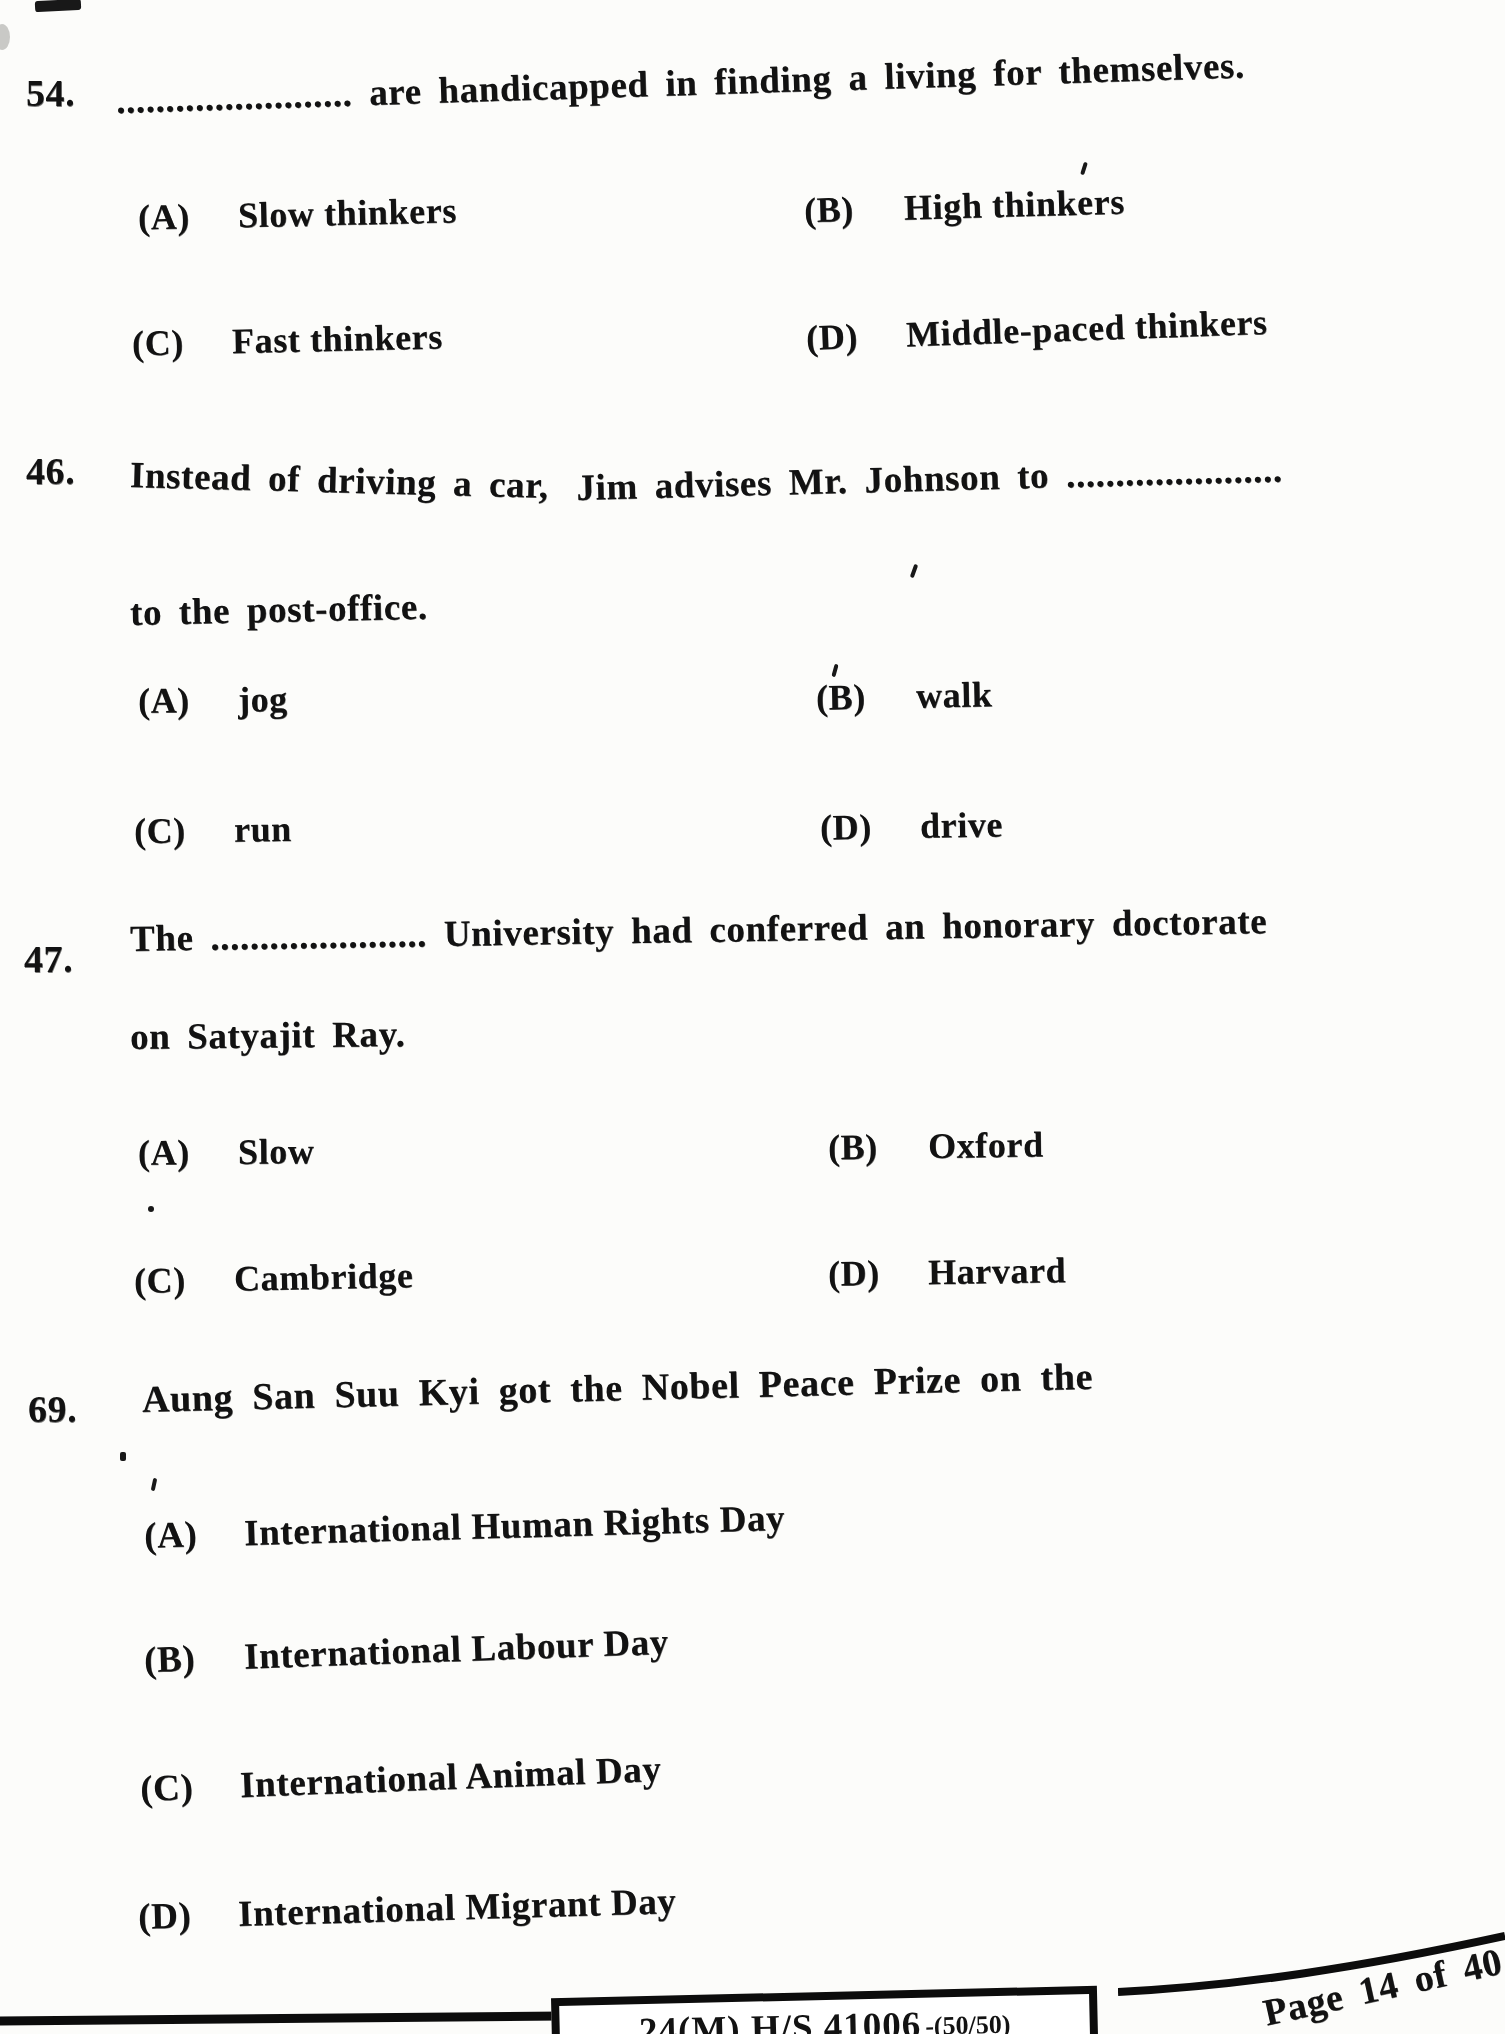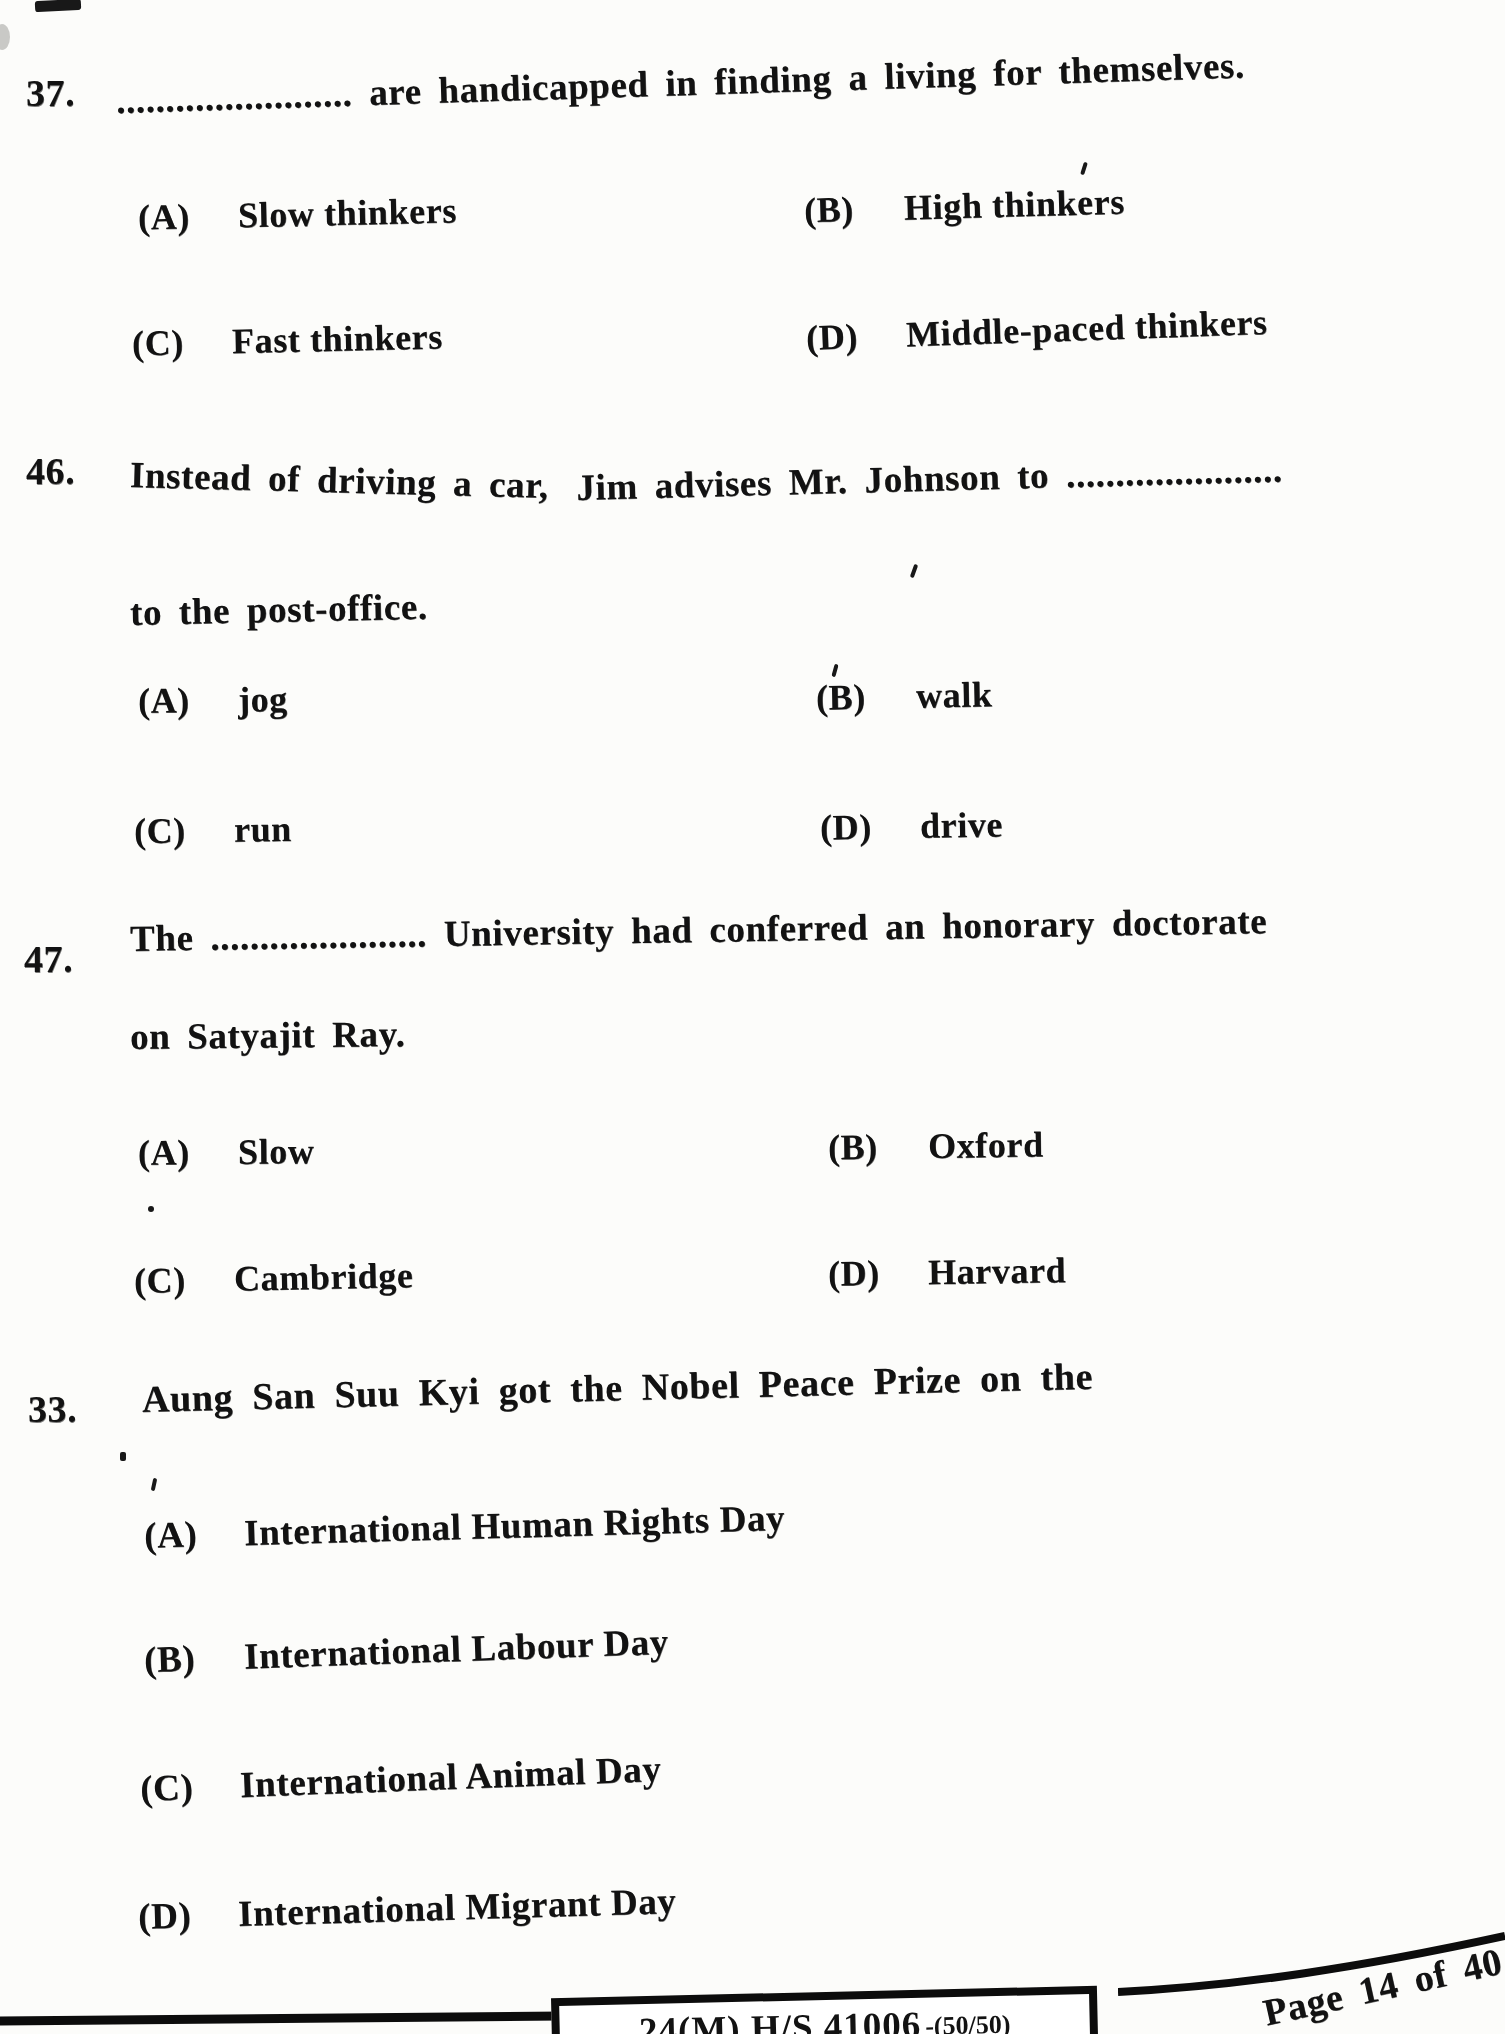--- a/index.html
+++ b/index.html
@@ -60,7 +60,7 @@
   <div class="artifact" style="left:35px;top:0;width:46px;height:11px;border-radius:3px;transform:rotate(-3deg);"></div>
   <div class="artifact" style="left:-6px;top:24px;width:16px;height:26px;background:#c9c9c6;border-radius:50%;"></div>
 
-  <div class="txt qnum" style="left:26px;top:74px;">37.</div>
+  <div class="txt qnum" style="left:26px;top:74px;">54.</div>
   <div class="txt qline" style="left:116px;top:82px;transform:rotate(-1.8deg);transform-origin:0 50%;">........................ are handicapped in finding a living for themselves.</div>
 
   <div class="opt" style="left:138px;top:196px;transform:rotate(-1.3deg);">

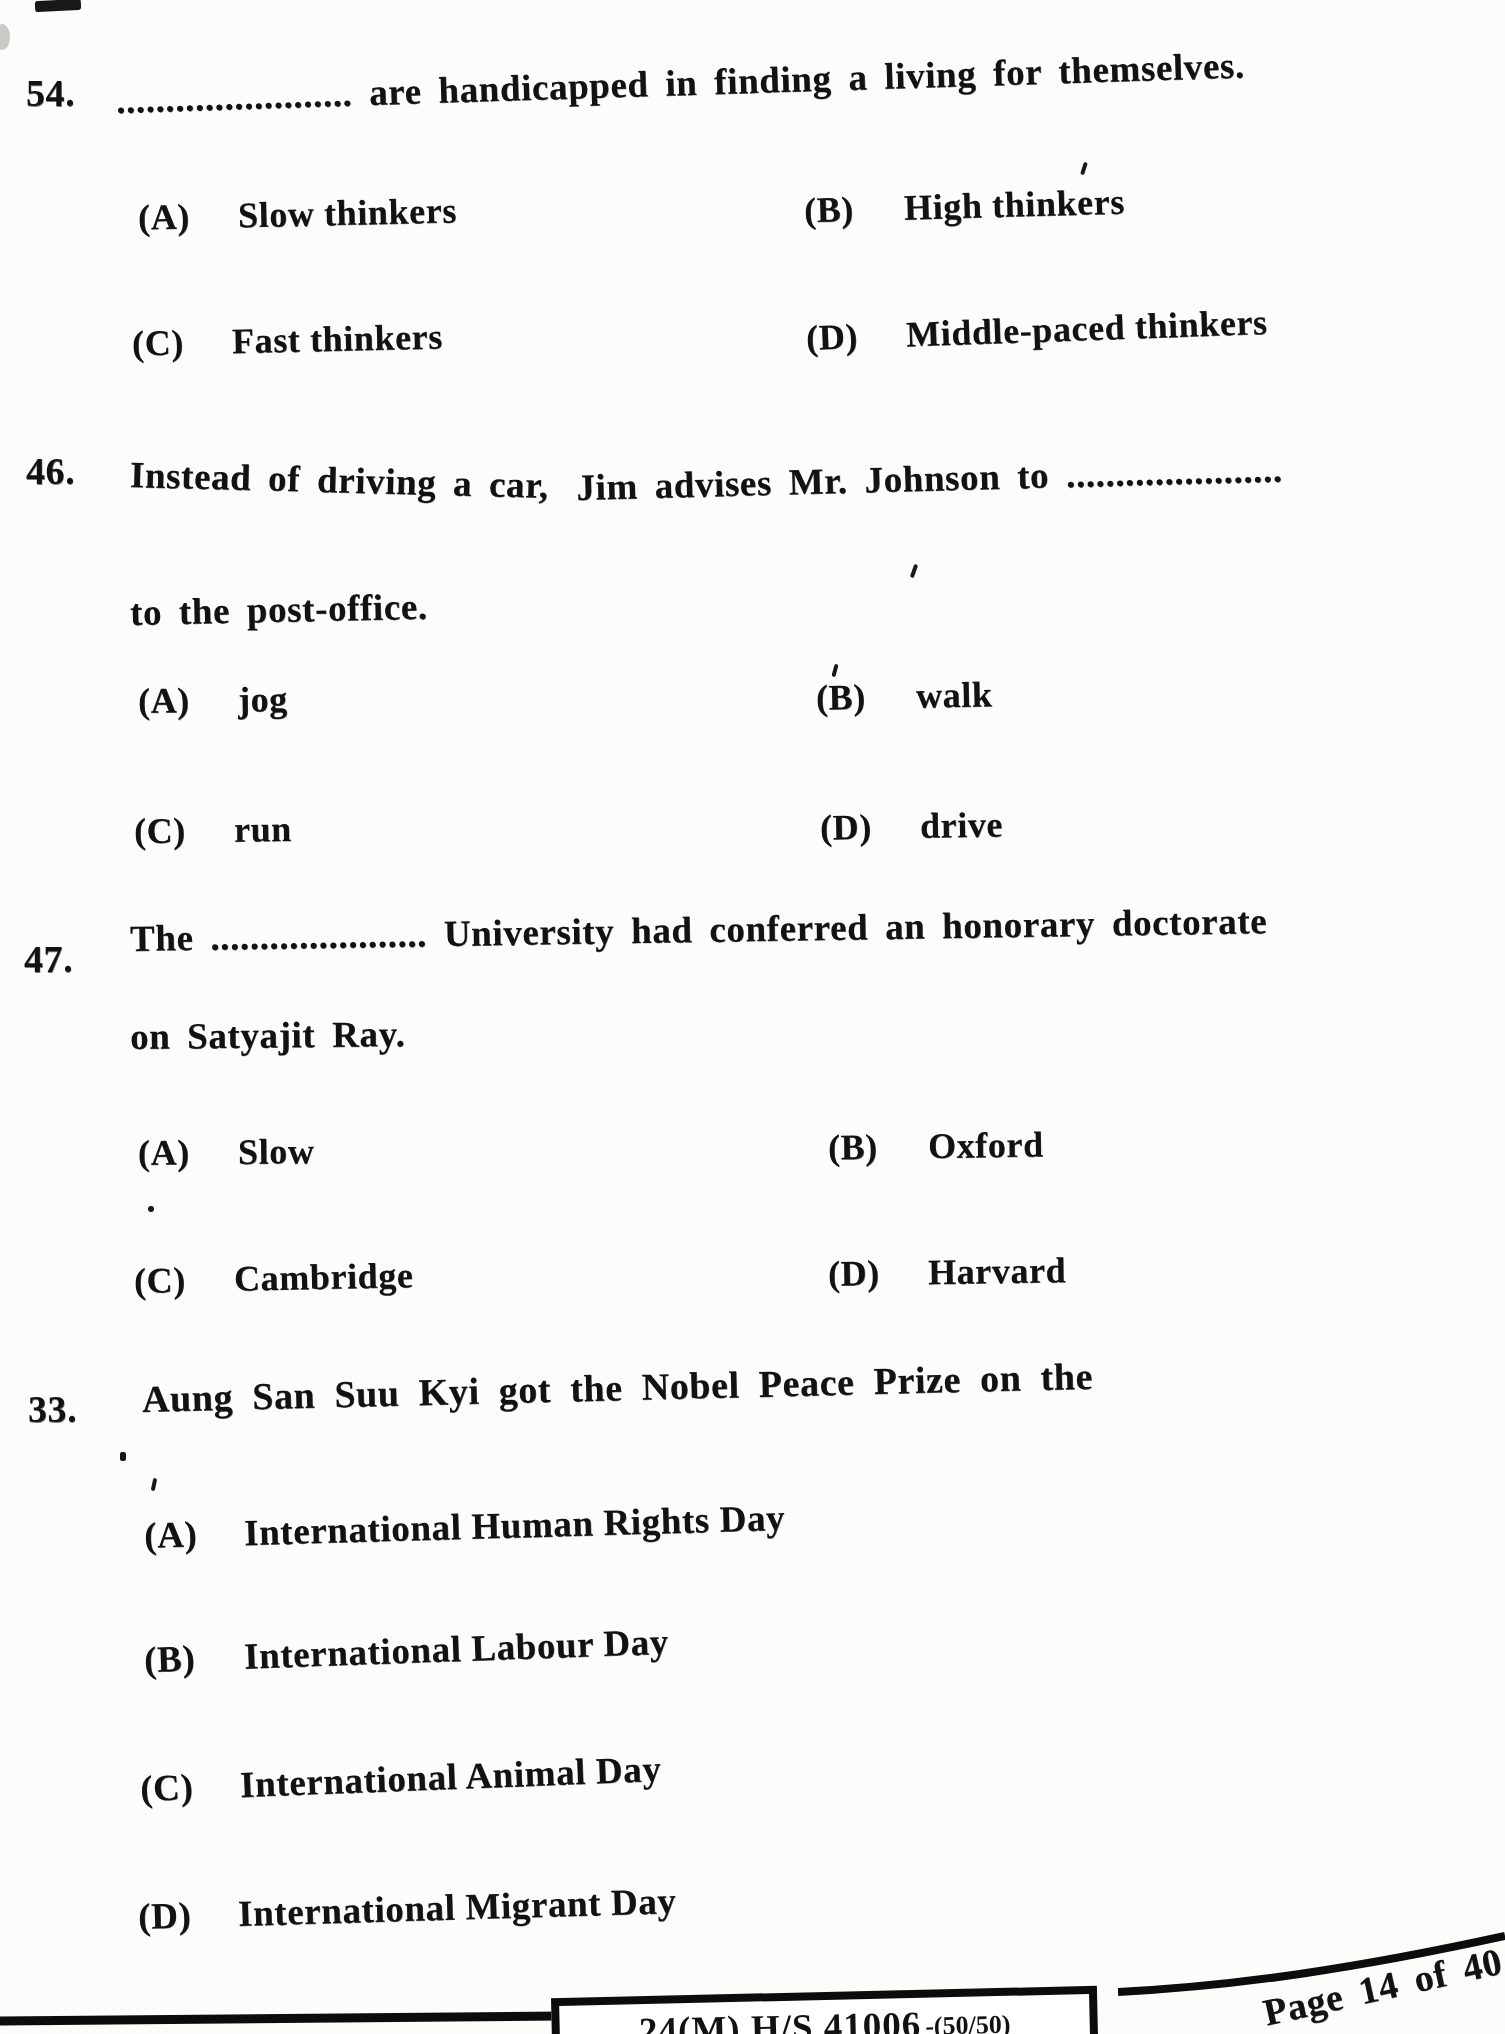--- a/index.html
+++ b/index.html
@@ -129,7 +129,7 @@
     <span class="label">Harvard</span>
   </div>
 
-  <div class="txt qnum" style="left:28px;top:1390px;">33.</div>
+  <div class="txt qnum" style="left:28px;top:1390px;">69.</div>
   <div class="artifact" style="left:120px;top:1452px;width:6px;height:9px;border-radius:2px;"></div>
   <div class="txt qline" style="left:142px;top:1380px;font-size:38px;word-spacing:9px;transform:rotate(-1.4deg);transform-origin:0 50%;">Aung San Suu Kyi got the Nobel Peace Prize on the</div>
   <div class="artifact" style="left:152px;top:1478px;width:4px;height:13px;transform:rotate(12deg);border-radius:2px;"></div>

